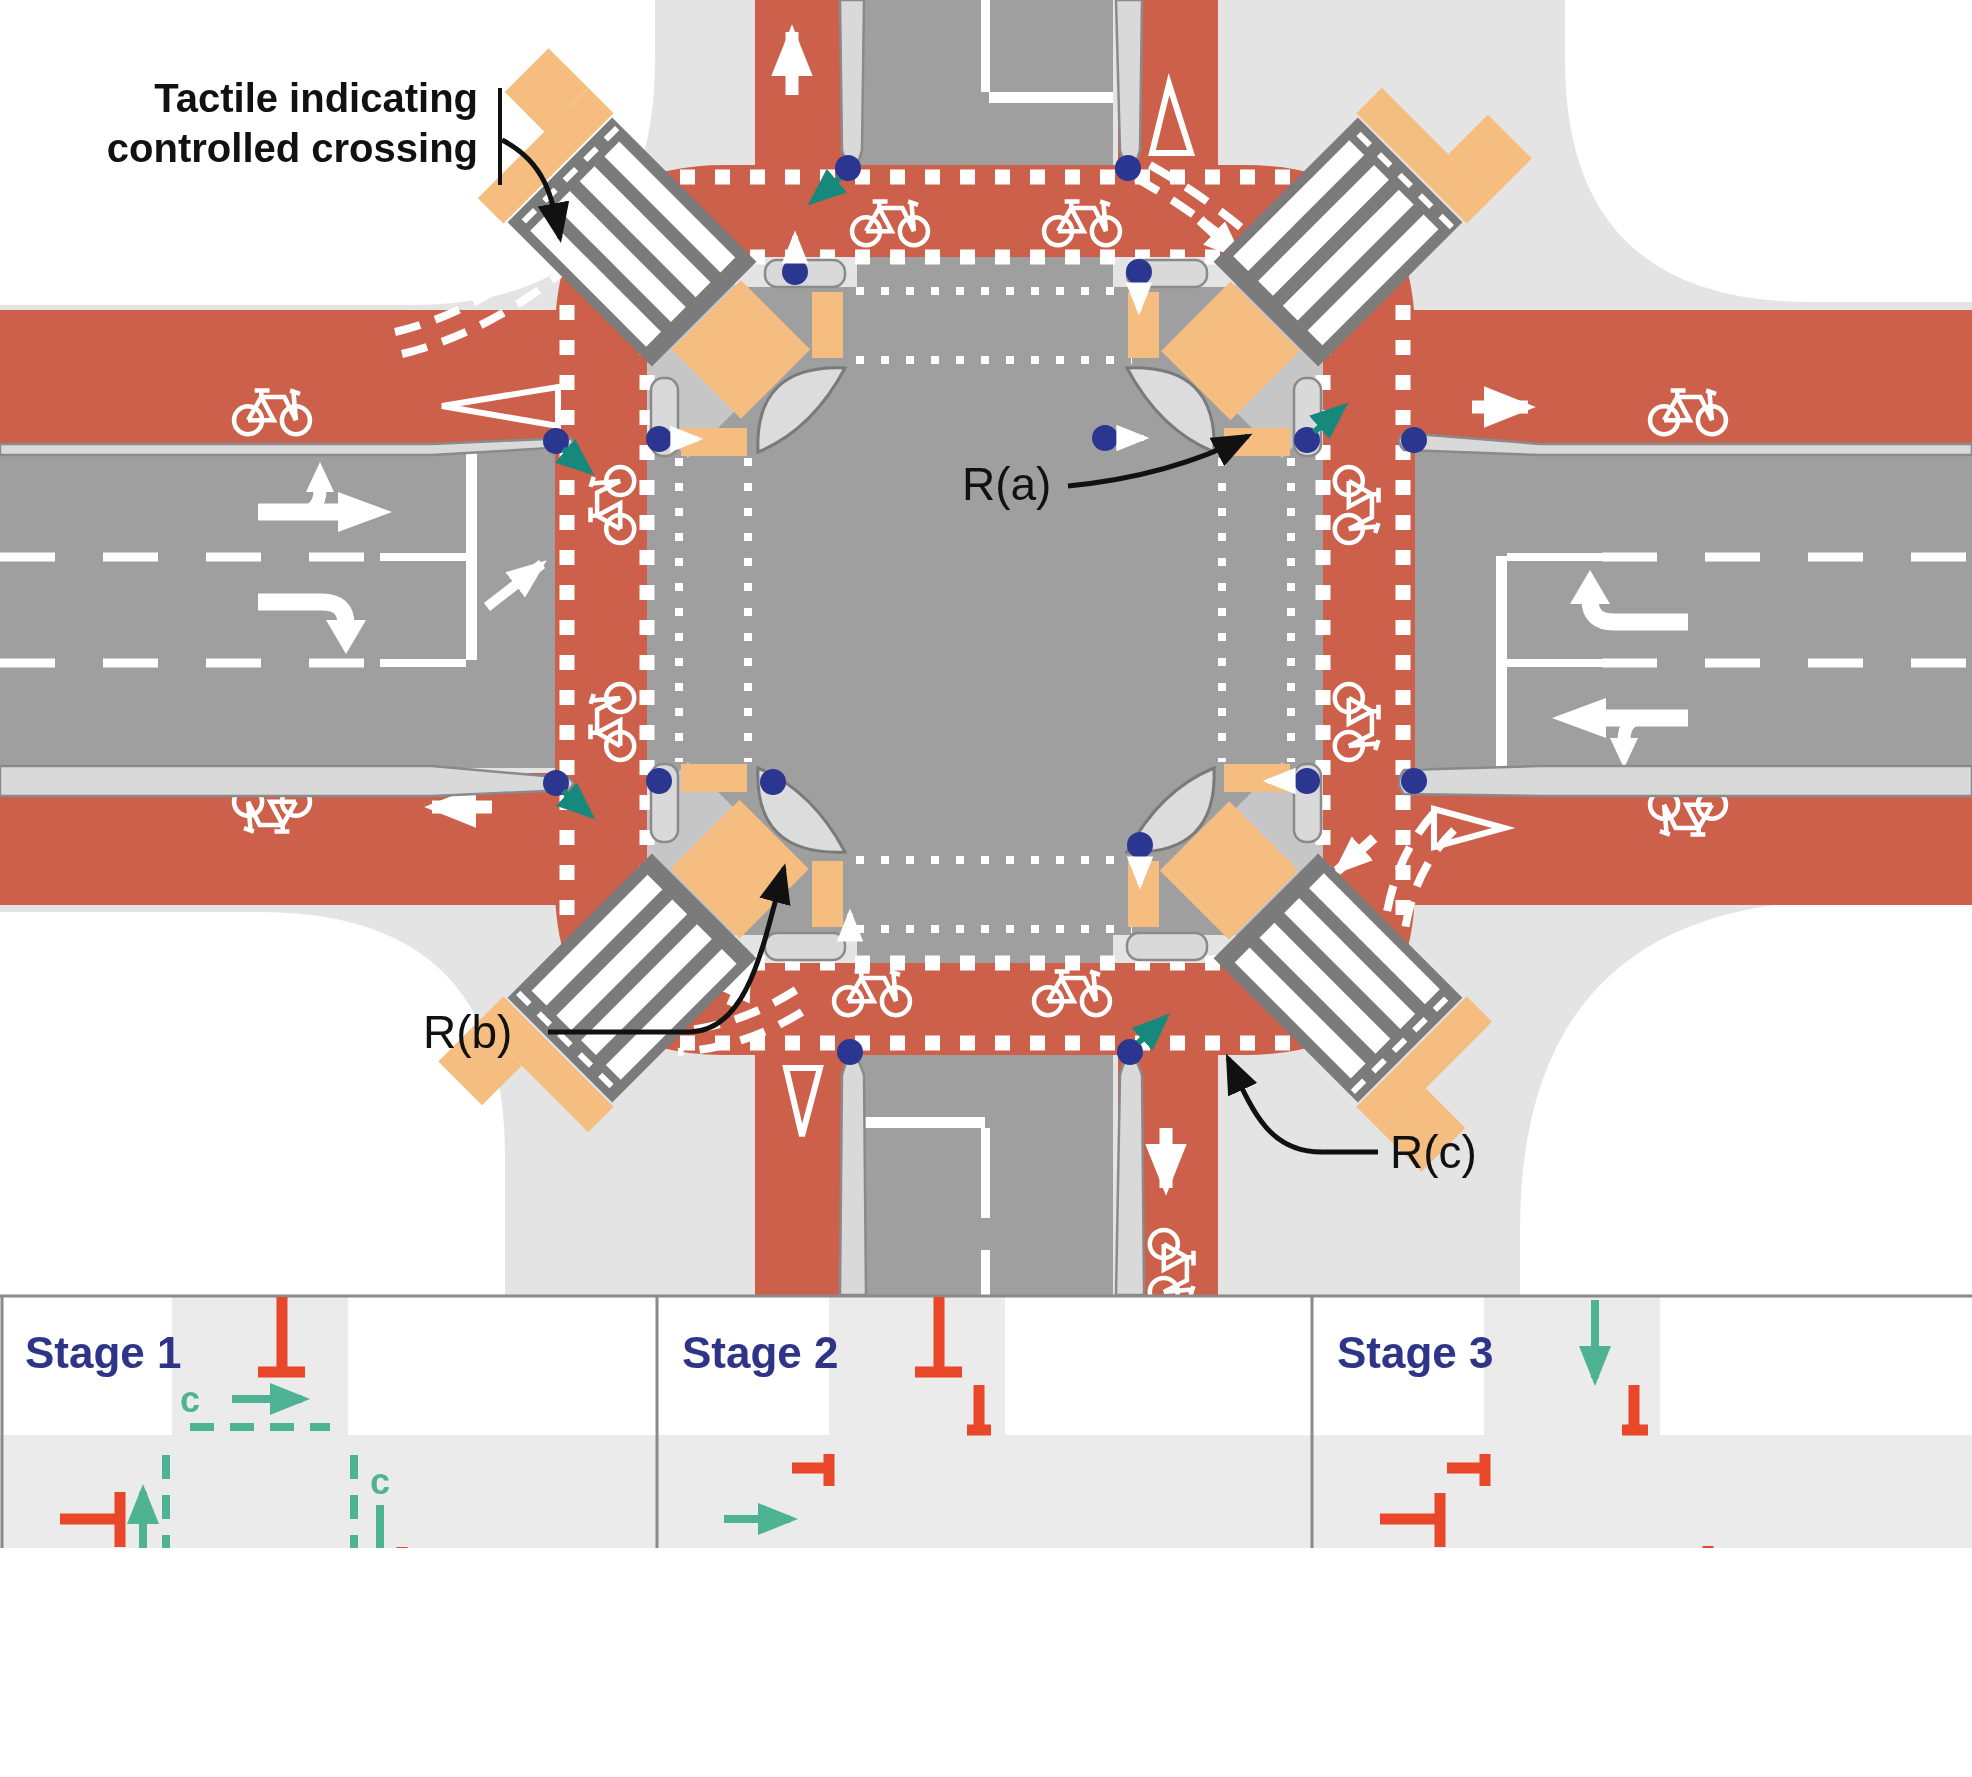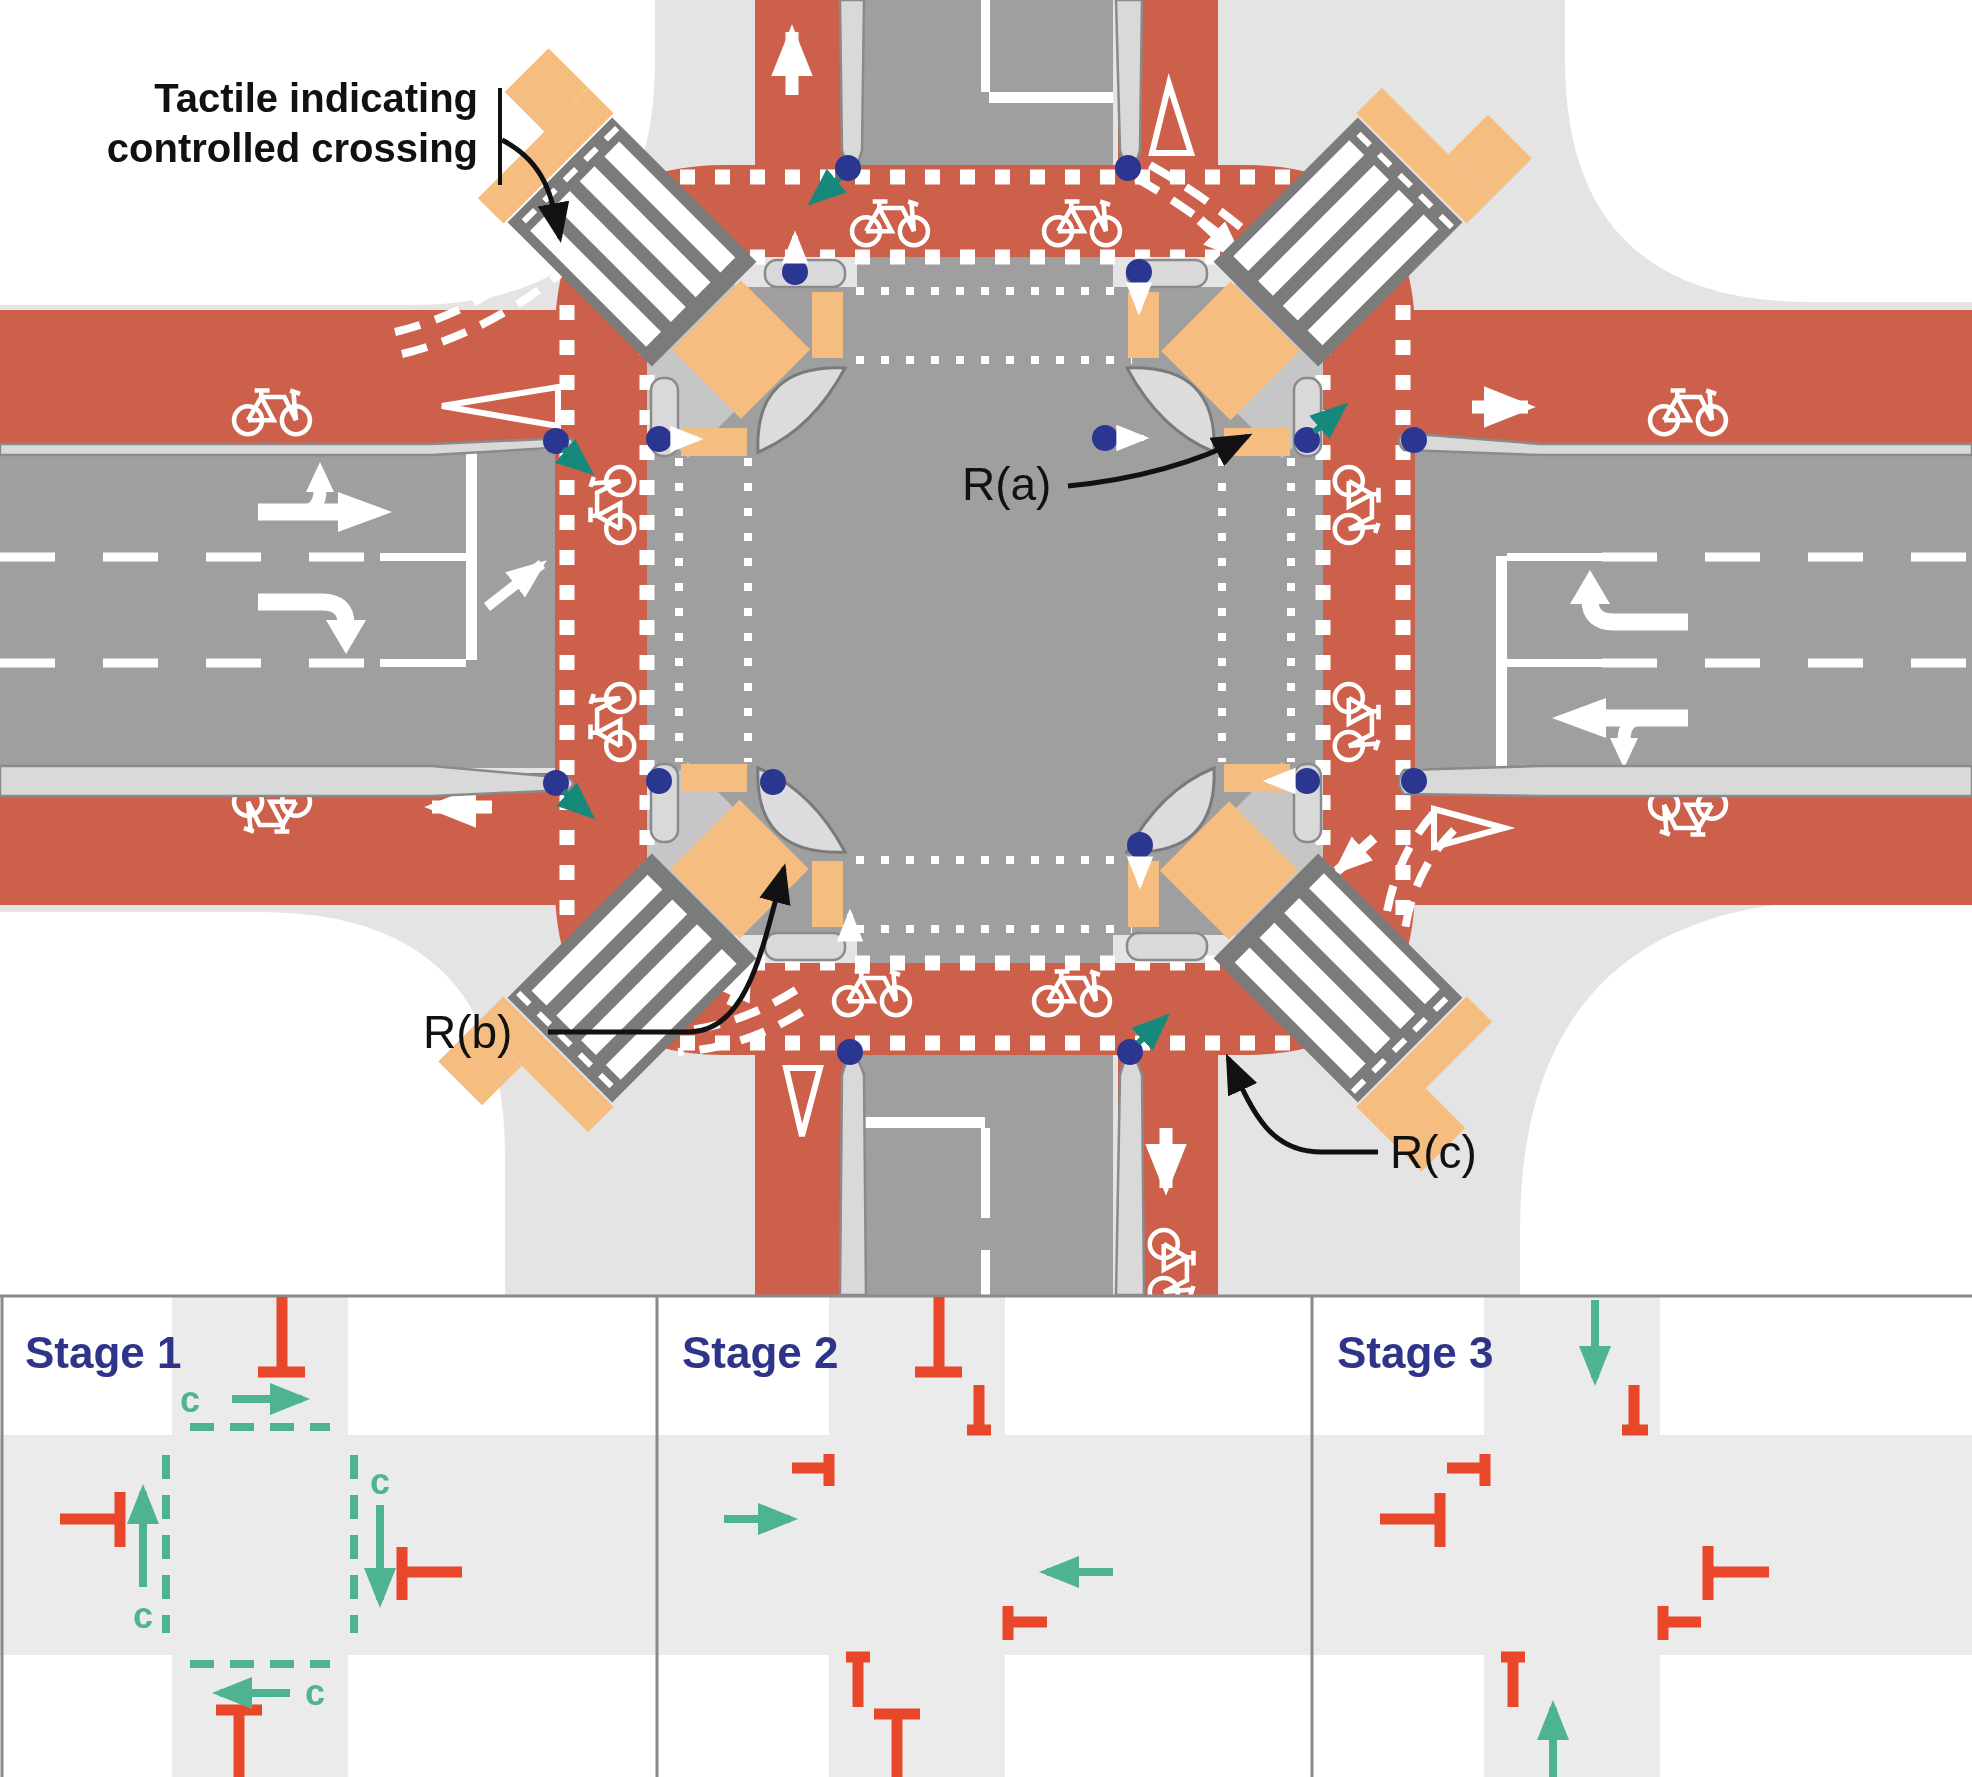--- a/index.html
+++ b/index.html
@@ -3,7 +3,7 @@
 <meta charset="utf-8">
 <style>
   html,body{margin:0;padding:0;background:#fff;}
-  .page{width:1972px;height:1777px;position:relative;font-family:"Liberation Sans",sans-serif;}
+  .page{width:1972px;height:1548px;position:relative;font-family:"Liberation Sans",sans-serif;}
   svg{display:block;}
   text{font-family:"Liberation Sans",sans-serif;}
   .note-label{font-size:40px;font-weight:600;fill:#111;}

